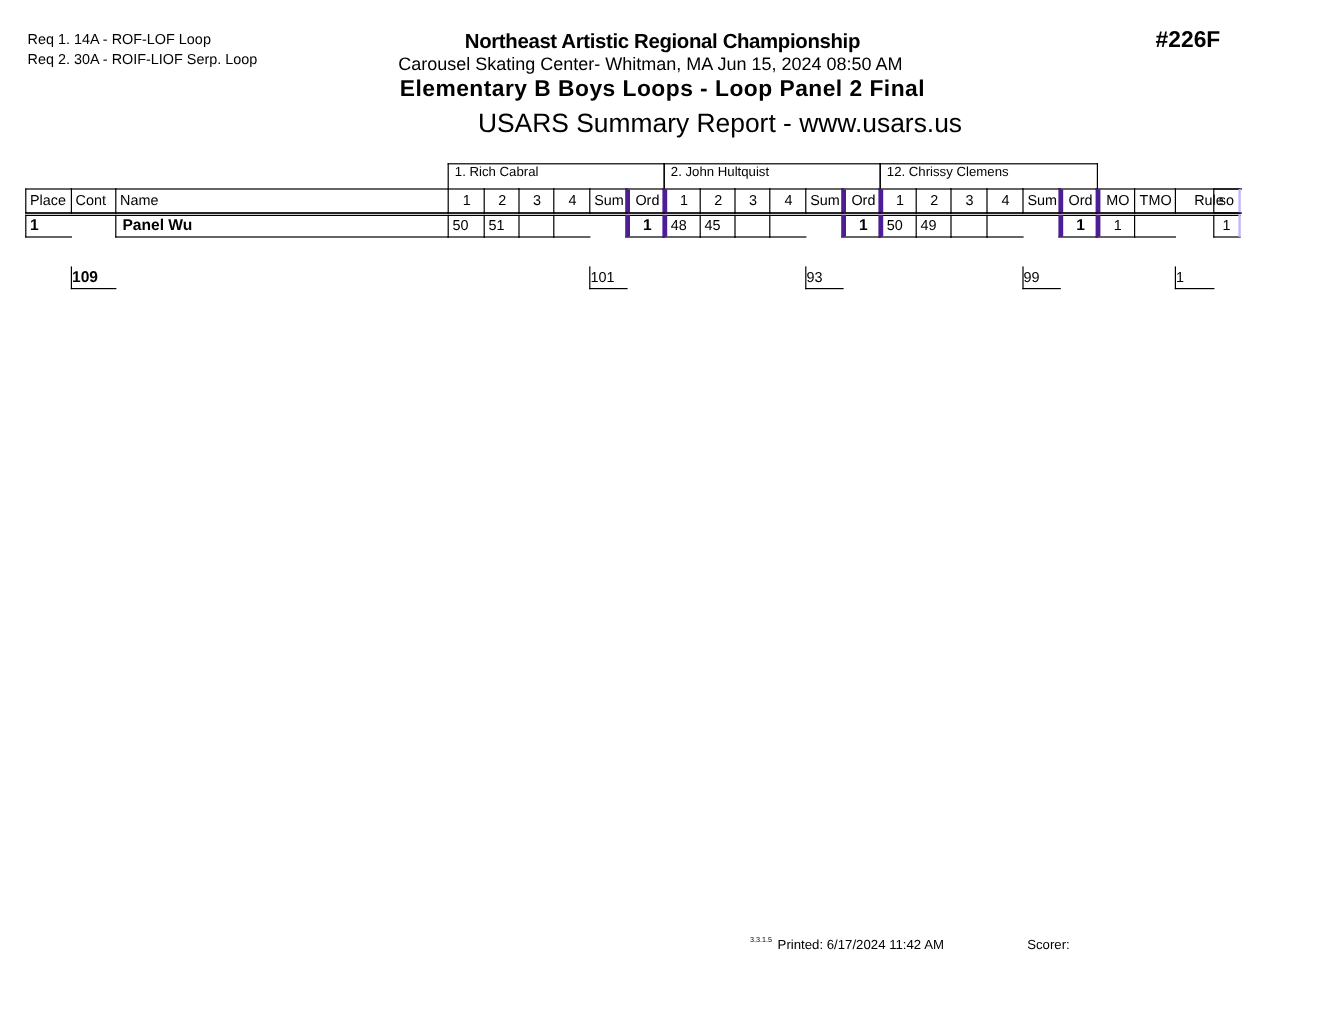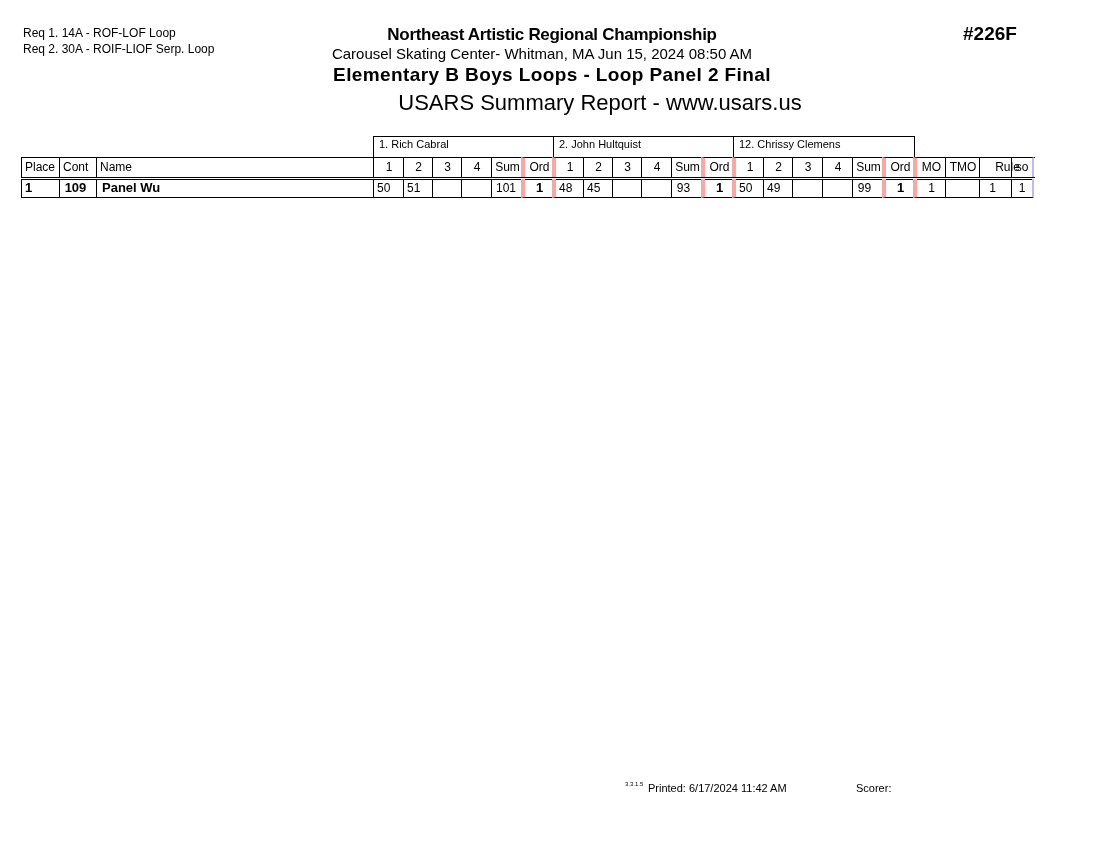--- a/index.html
+++ b/index.html
@@ -19,7 +19,7 @@
   .cell.left { text-align: left; padding-left: 3px; }
   .cell.right { text-align: center; padding-right: 3px; }
   .cell.bold { font-weight: bold; font-size: 13px; }
-  .cell.thick { border-left: 4px solid #fca5a5; }
+  .cell.thick { border-left: 4px solid #4c1d95; }
   .cell.lastcol { border-right: 2px solid #c4b5fd; }
   .judge-hdr { position: absolute; box-sizing: border-box; font-size: 11px;
                border: 1px solid #000; border-bottom: none; top: 136px; height: 21px;

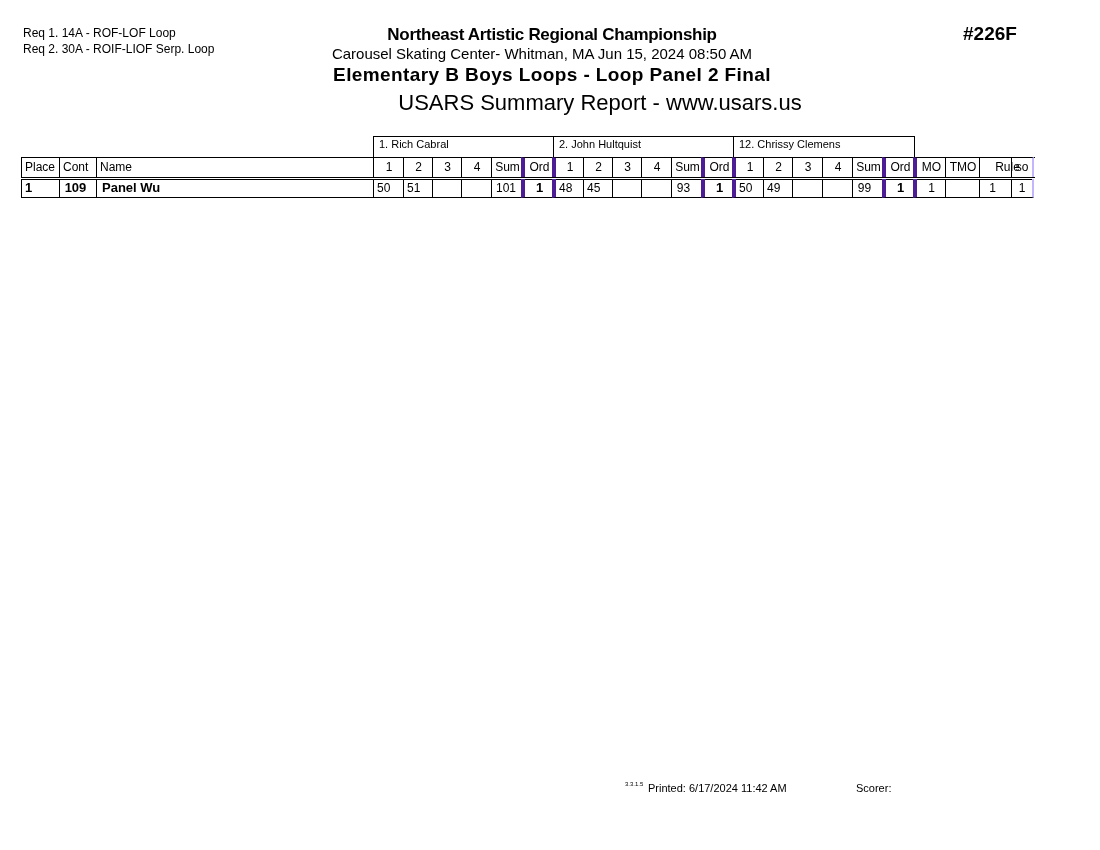--- a/index.html
+++ b/index.html
@@ -17,7 +17,7 @@
           border-left: 1px solid #000; border-top: 1px solid #000; border-bottom: 1px solid #000;
           text-align: center; line-height: 18px; overflow: hidden; }
   .cell.left { text-align: left; padding-left: 3px; }
-  .cell.right { text-align: center; padding-right: 3px; }
+  .cell.right { text-align: left; padding-right: 3px; margin-top: 43px; }
   .cell.bold { font-weight: bold; font-size: 13px; }
   .cell.thick { border-left: 4px solid #4c1d95; }
   .cell.lastcol { border-right: 2px solid #c4b5fd; }

